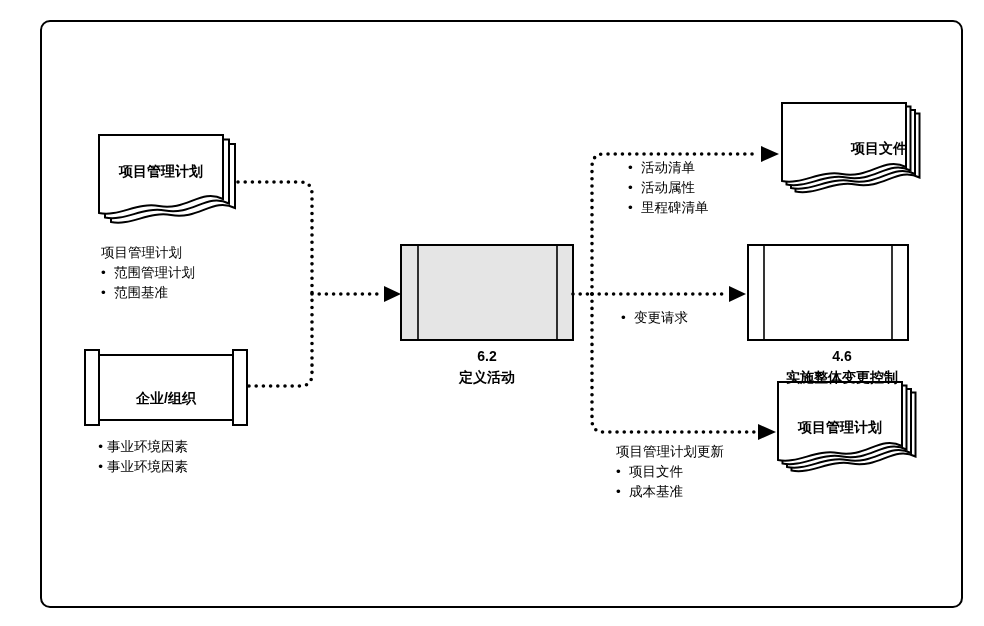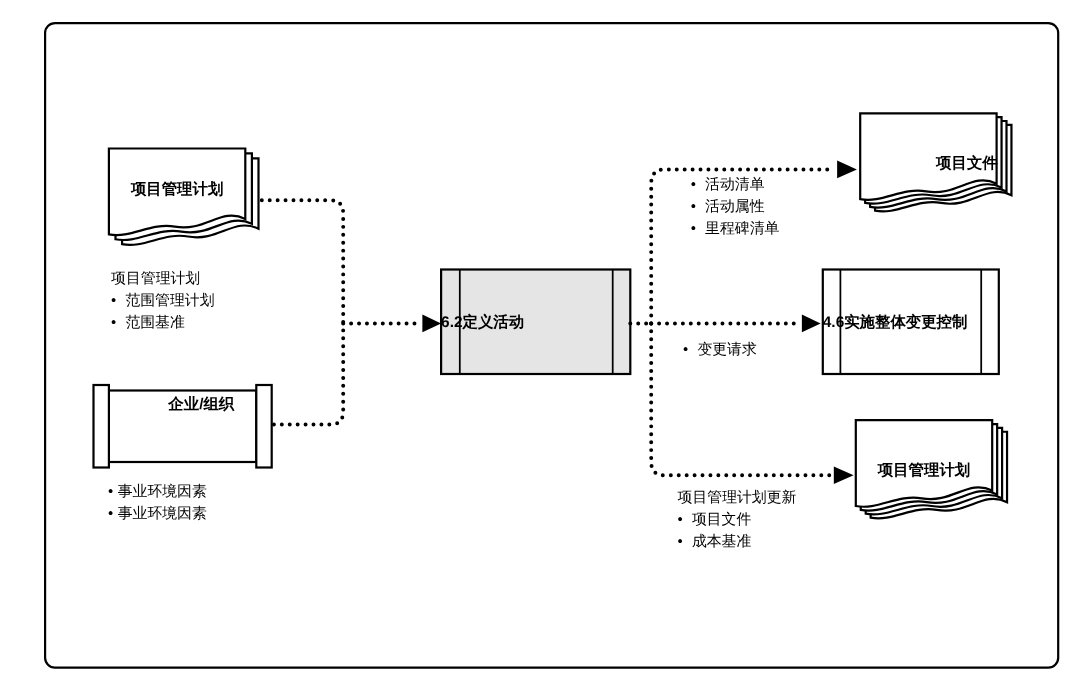--- a/index.html
+++ b/index.html
@@ -13,7 +13,7 @@
   .arrowhead{fill:#000000;stroke:none;}
   .innerline{stroke:#000000;stroke-width:1.6;}
   .lbl{position:absolute;font-weight:bold;font-size:14px;text-align:center;line-height:17px;}
-  .plabel{display:flex;flex-direction:row;justify-content:flex-start;align-items:center;line-height:21px;}
+  .plabel{display:flex;flex-direction:column;justify-content:flex-end;align-items:center;line-height:21px;margin-top:48px;}
   .note{position:absolute;font-size:13.5px;line-height:20px;}
   .note .b::before{content:"•";display:inline-block;width:13px;}
 </style>

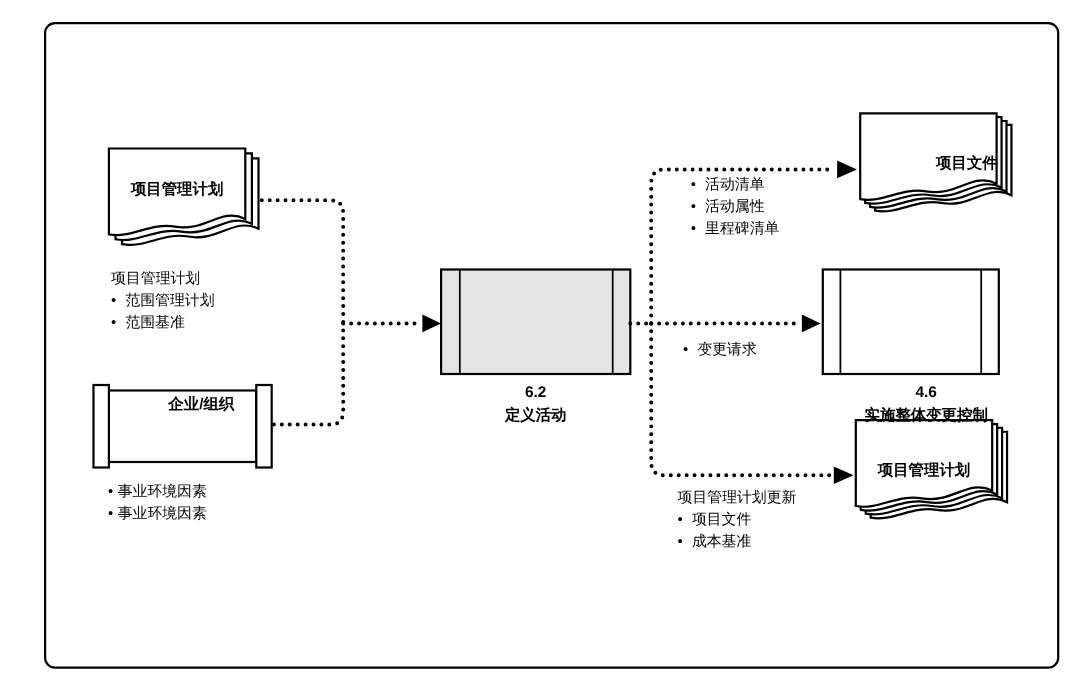--- a/index.html
+++ b/index.html
@@ -81,7 +81,7 @@
 
 <div class="lbl" style="left:99px;top:163px;width:124px;">项目管理计划</div>
 
-<div class="lbl" style="left:85px;top:359px;width:162px;margin-left:17px;">企业/组织</div>
+<div class="lbl" style="left:85px;top:390px;width:162px;">企业/组织</div>
 
 <div class="lbl plabel" style="left:401px;top:245px;width:172px;height:95px;">
   <span>6.2</span>

